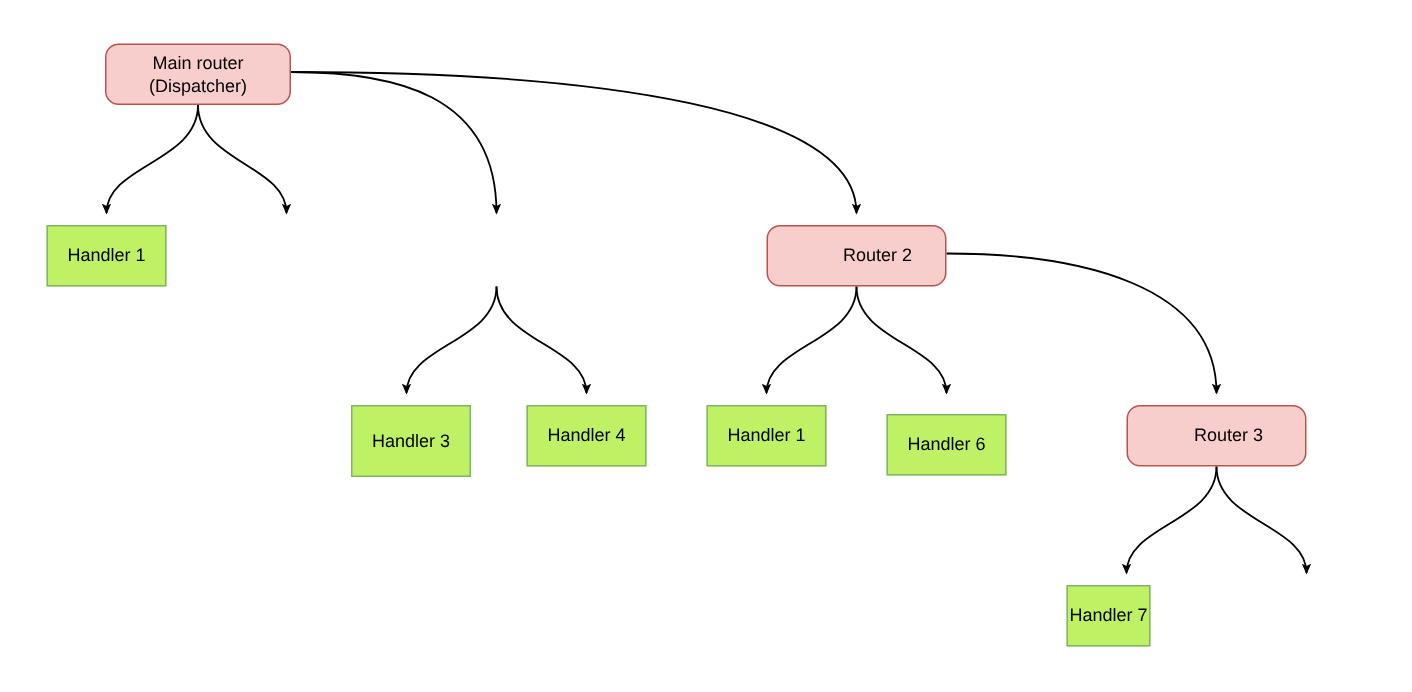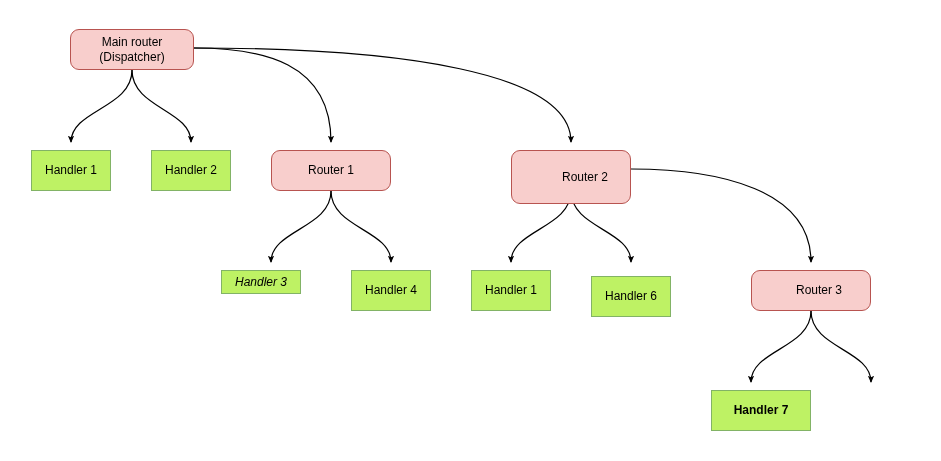--- a/index.html
+++ b/index.html
@@ -98,9 +98,6 @@
     <span class="node-label">Handler 1</span>
   </div>
 
-  <div class="node node-handler" style="left:151px; top:150px; width:80px; height:41px;">
-    <span class="node-label">Handler 2</span>
-  </div>
 
   <div class="node node-router" style="left:271px; top:150px; width:120px; height:41px;">
     <span class="node-label">Router 1</span>

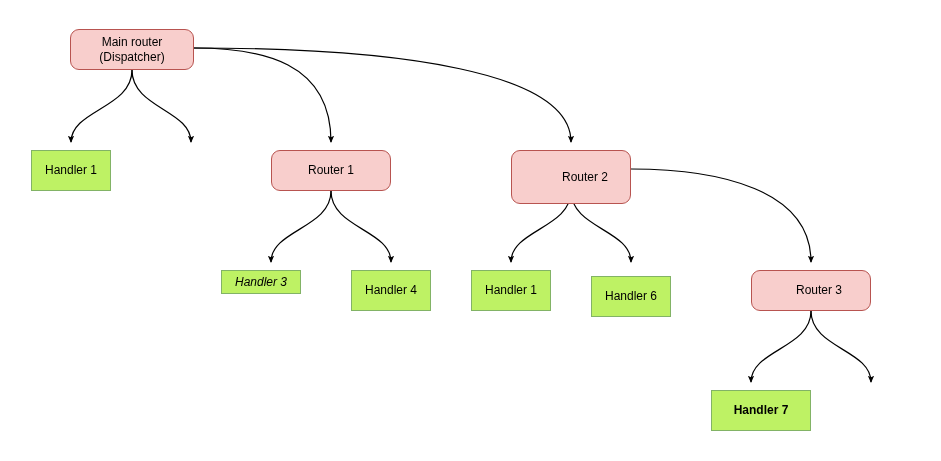--- a/index.html
+++ b/index.html
@@ -99,9 +99,6 @@
   </div>
 
 
-  <div class="node node-router" style="left:271px; top:150px; width:120px; height:41px;">
-    <span class="node-label">Router 1</span>
-  </div>
 
   <div class="node node-router" style="left:511px; top:150px; width:120px; height:54px;padding-left:28px;">
     <span class="node-label">Router 2</span>

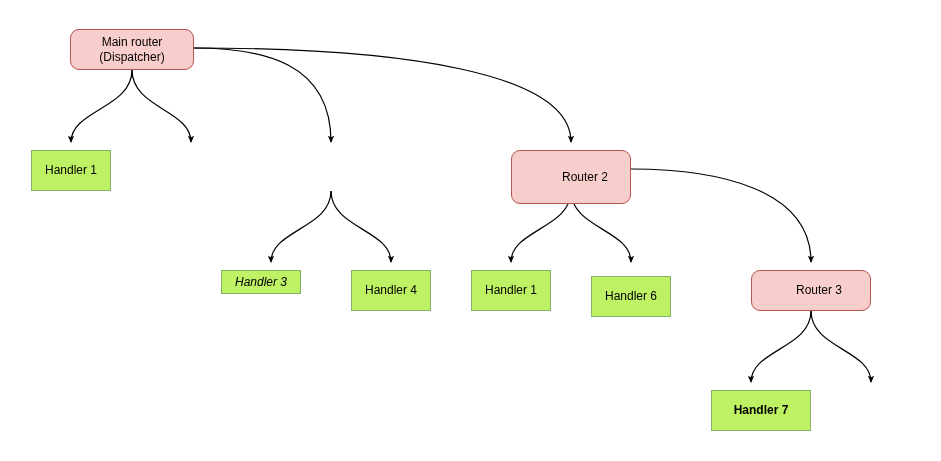--- a/index.html
+++ b/index.html
@@ -100,7 +100,7 @@
 
 
 
-  <div class="node node-router" style="left:511px; top:150px; width:120px; height:54px;padding-left:28px;">
+  <div class="node node-router" style="left:511px; top:150px; width:120px; height:41px;padding-left:28px;">
     <span class="node-label">Router 2</span>
   </div>
 

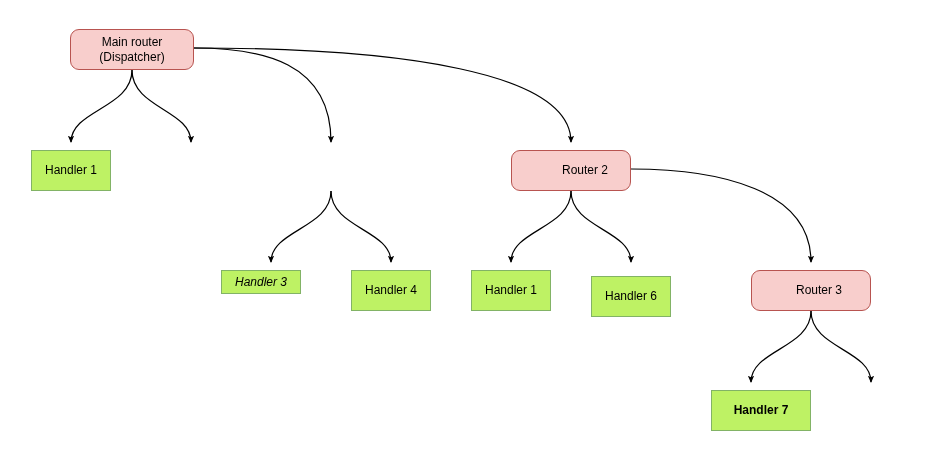--- a/index.html
+++ b/index.html
@@ -104,7 +104,7 @@
     <span class="node-label">Router 2</span>
   </div>
 
-  <div class="node node-handler" style="left:221px; top:270px; width:80px; height:24px;font-style:italic;">
+  <div class="node node-handler" style="left:234px; top:270px; width:80px; height:48px;">
     <span class="node-label">Handler 3</span>
   </div>
 

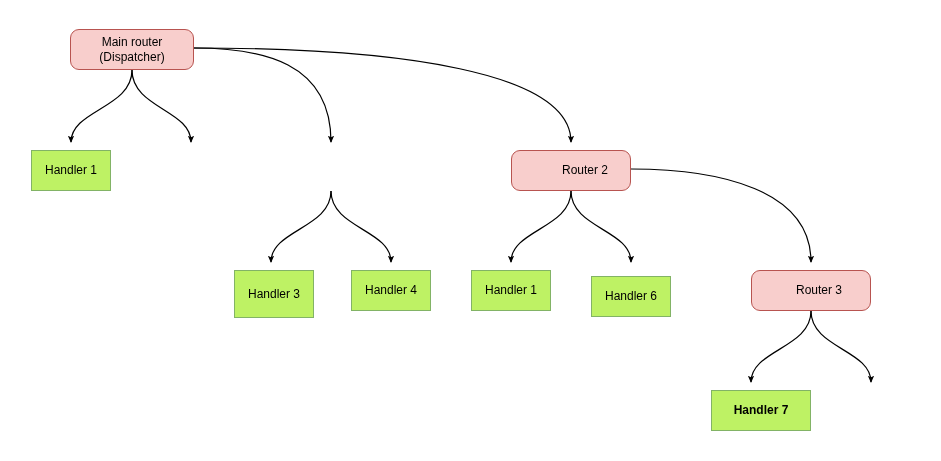--- a/index.html
+++ b/index.html
@@ -124,7 +124,7 @@
     <span class="node-label">Router 3</span>
   </div>
 
-  <div class="node node-handler" style="left:711px; top:390px; width:100px; height:41px;font-weight:bold;">
+  <div class="node node-handler" style="left:711px; top:390px; width:56px; height:41px;">
     <span class="node-label">Handler 7</span>
   </div>
 

